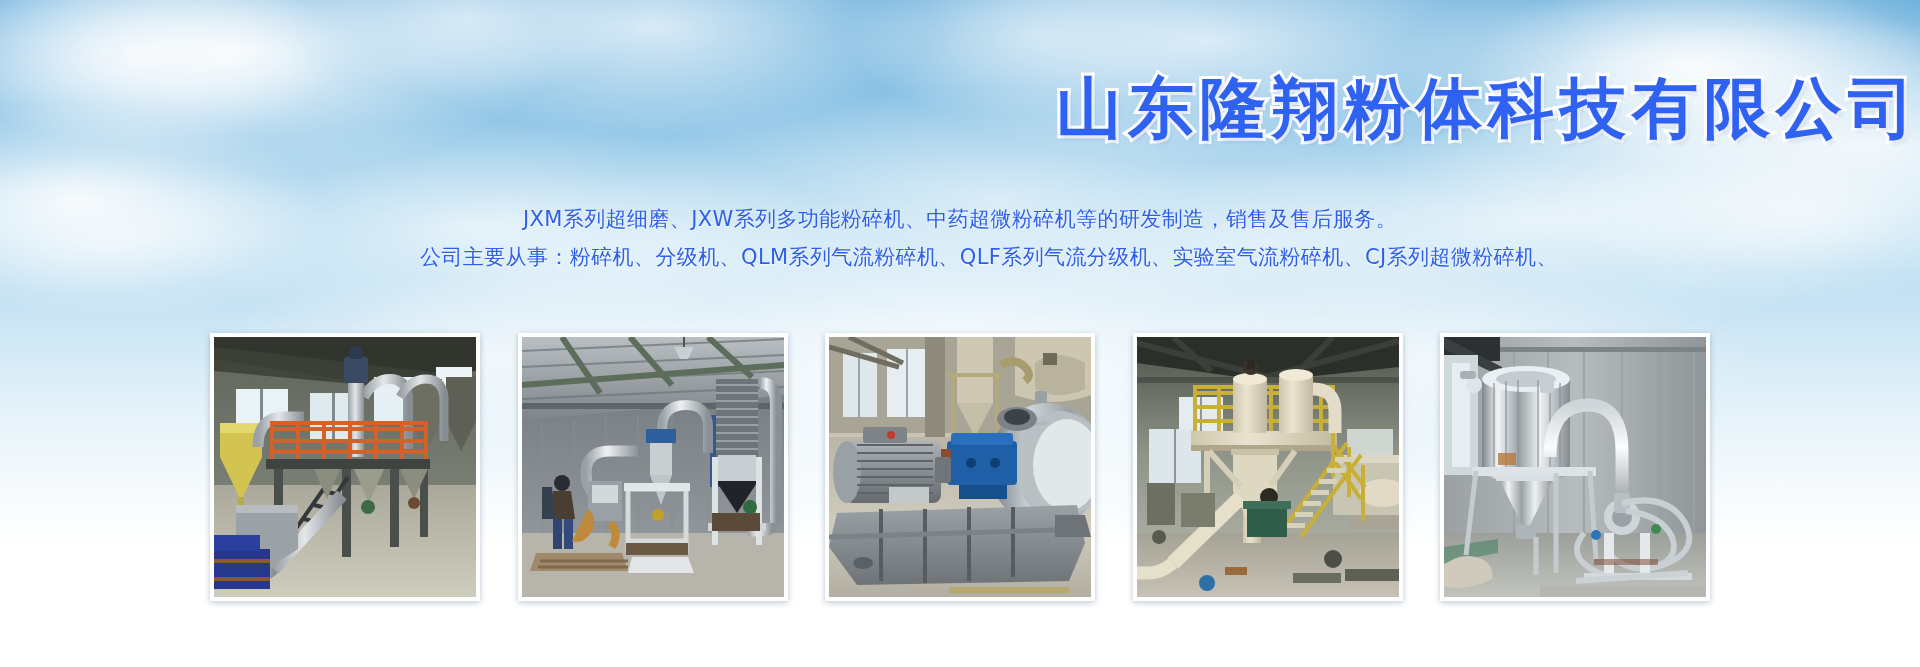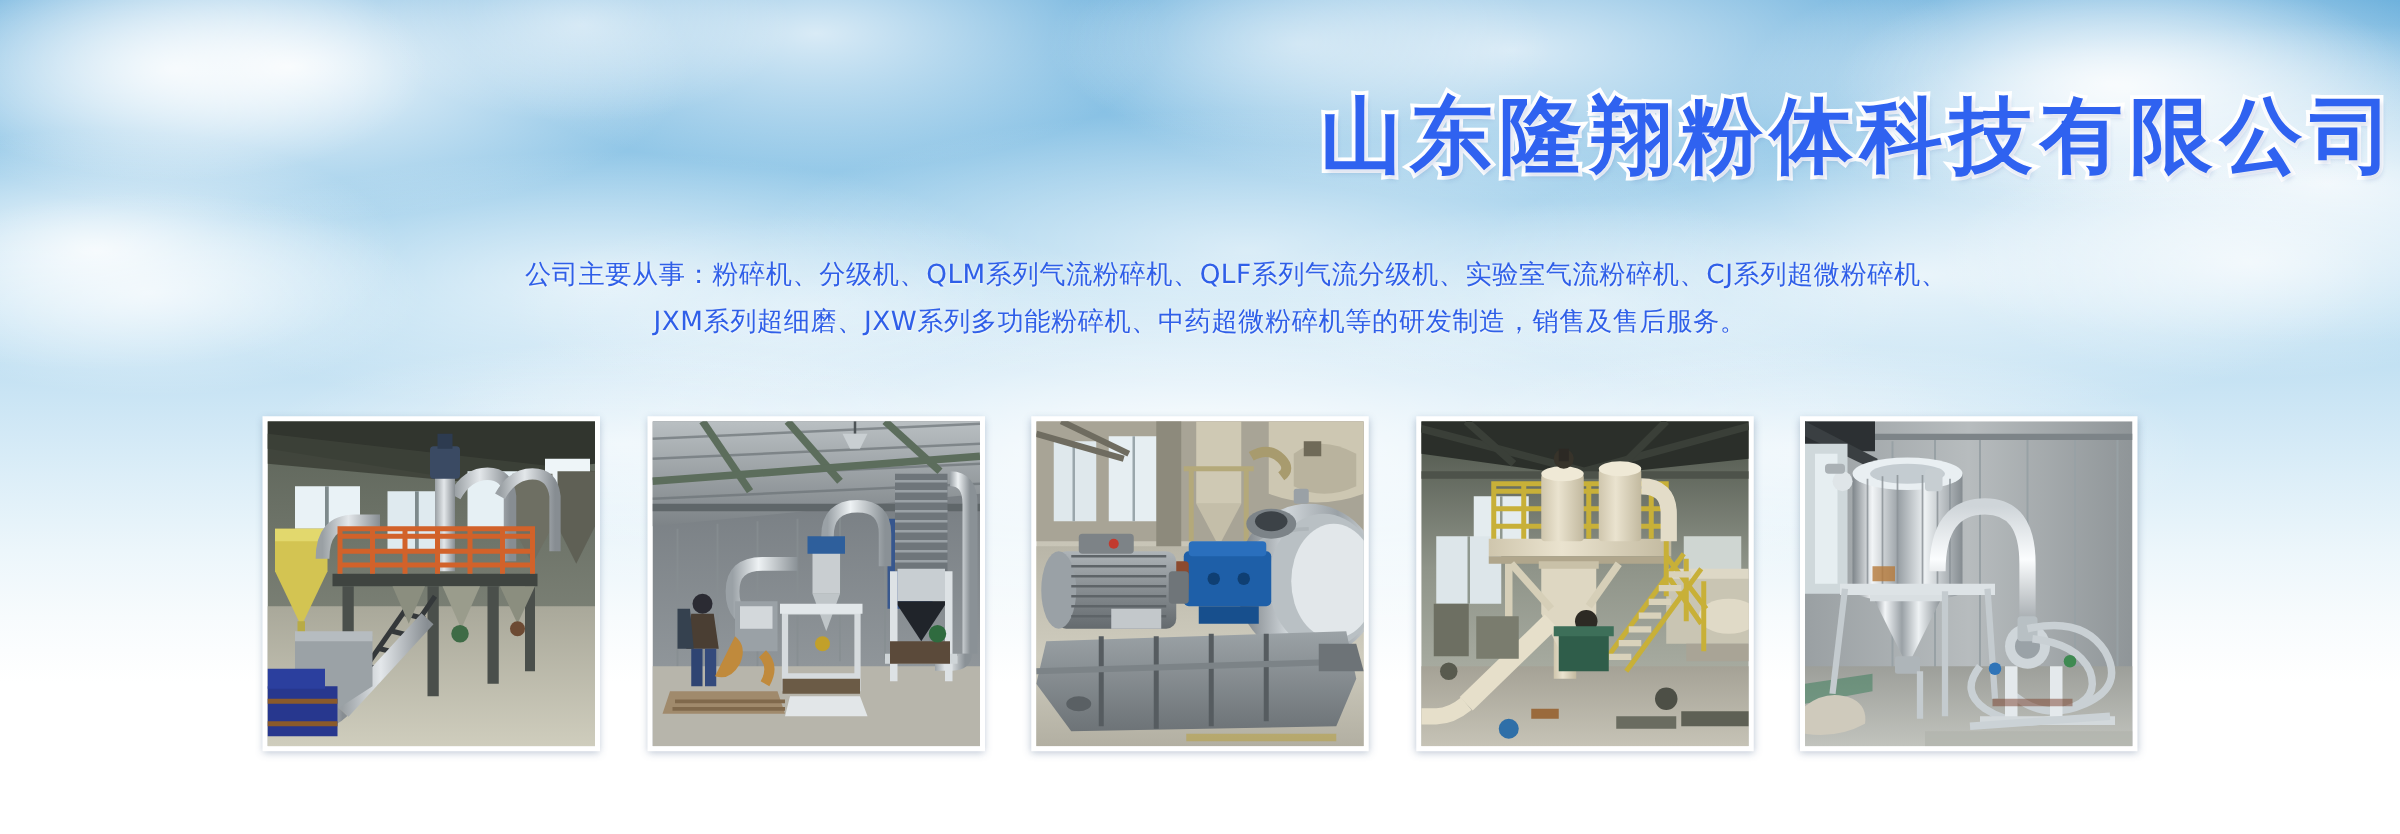--- a/index.html
+++ b/index.html
@@ -128,8 +128,8 @@
   <div id="title">山东隆翔粉体科技有限公司</div>
 
   <div id="subtitle">
+    <span class="ln">JXM系列超细磨、JXW系列多功能粉碎机、中药超微粉碎机等的研发制造，销售及售后服务。</span>
     <span class="ln">公司主要从事：粉碎机、分级机、QLM系列气流粉碎机、QLF系列气流分级机、实验室气流粉碎机、CJ系列超微粉碎机、</span>
-    <span class="ln">JXM系列超细磨、JXW系列多功能粉碎机、中药超微粉碎机等的研发制造，销售及售后服务。</span>
   </div>
 
   <div id="gallery">

